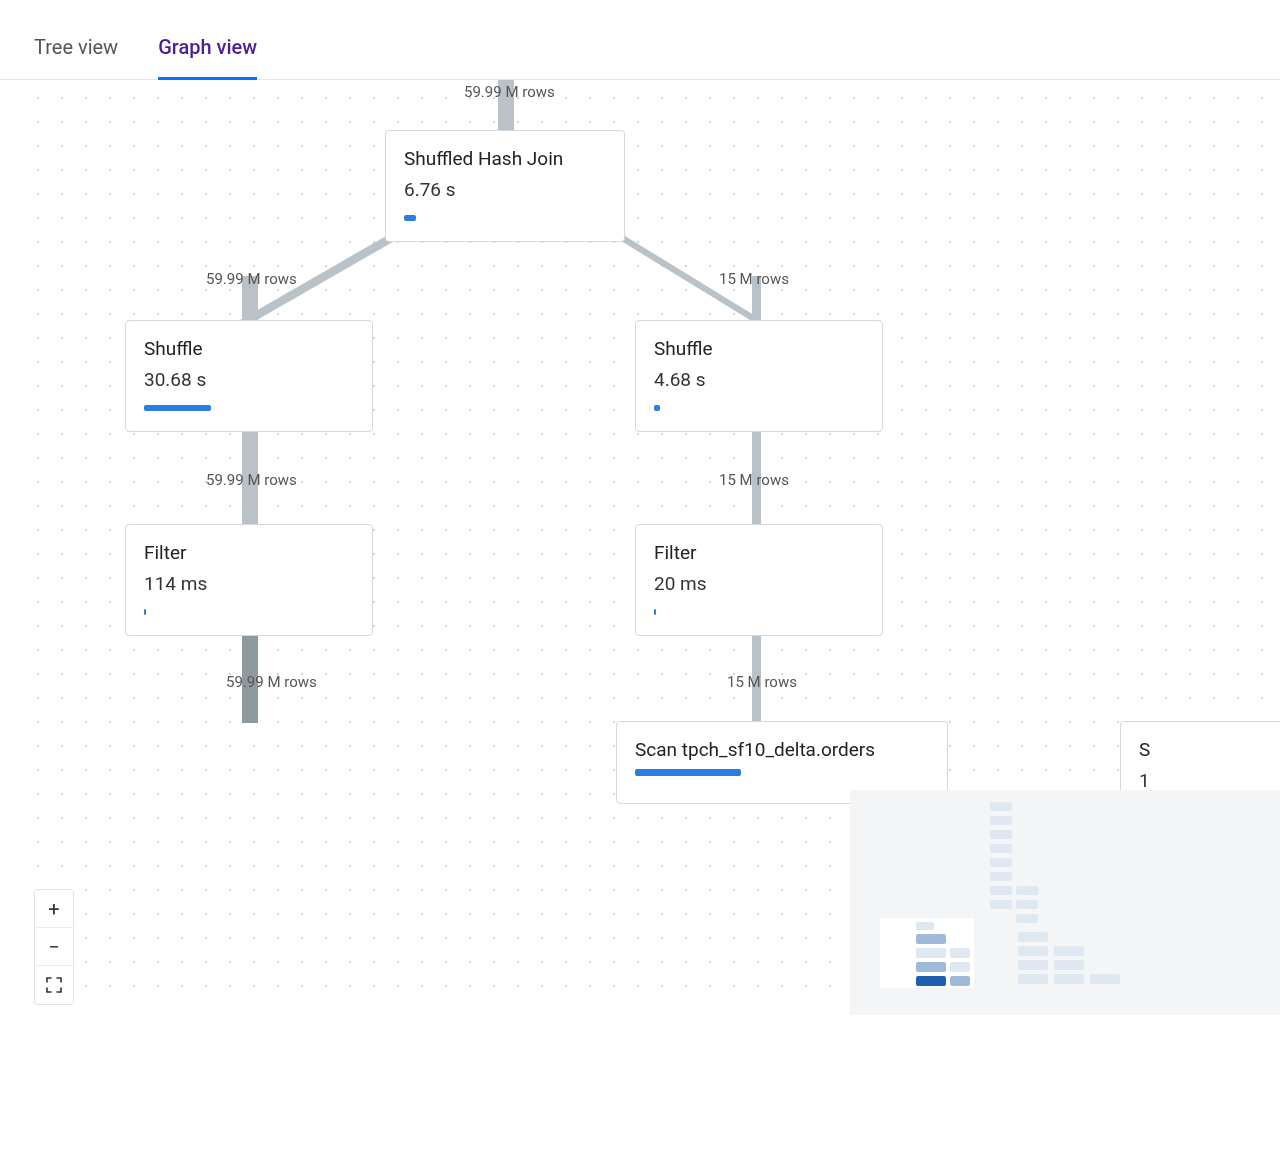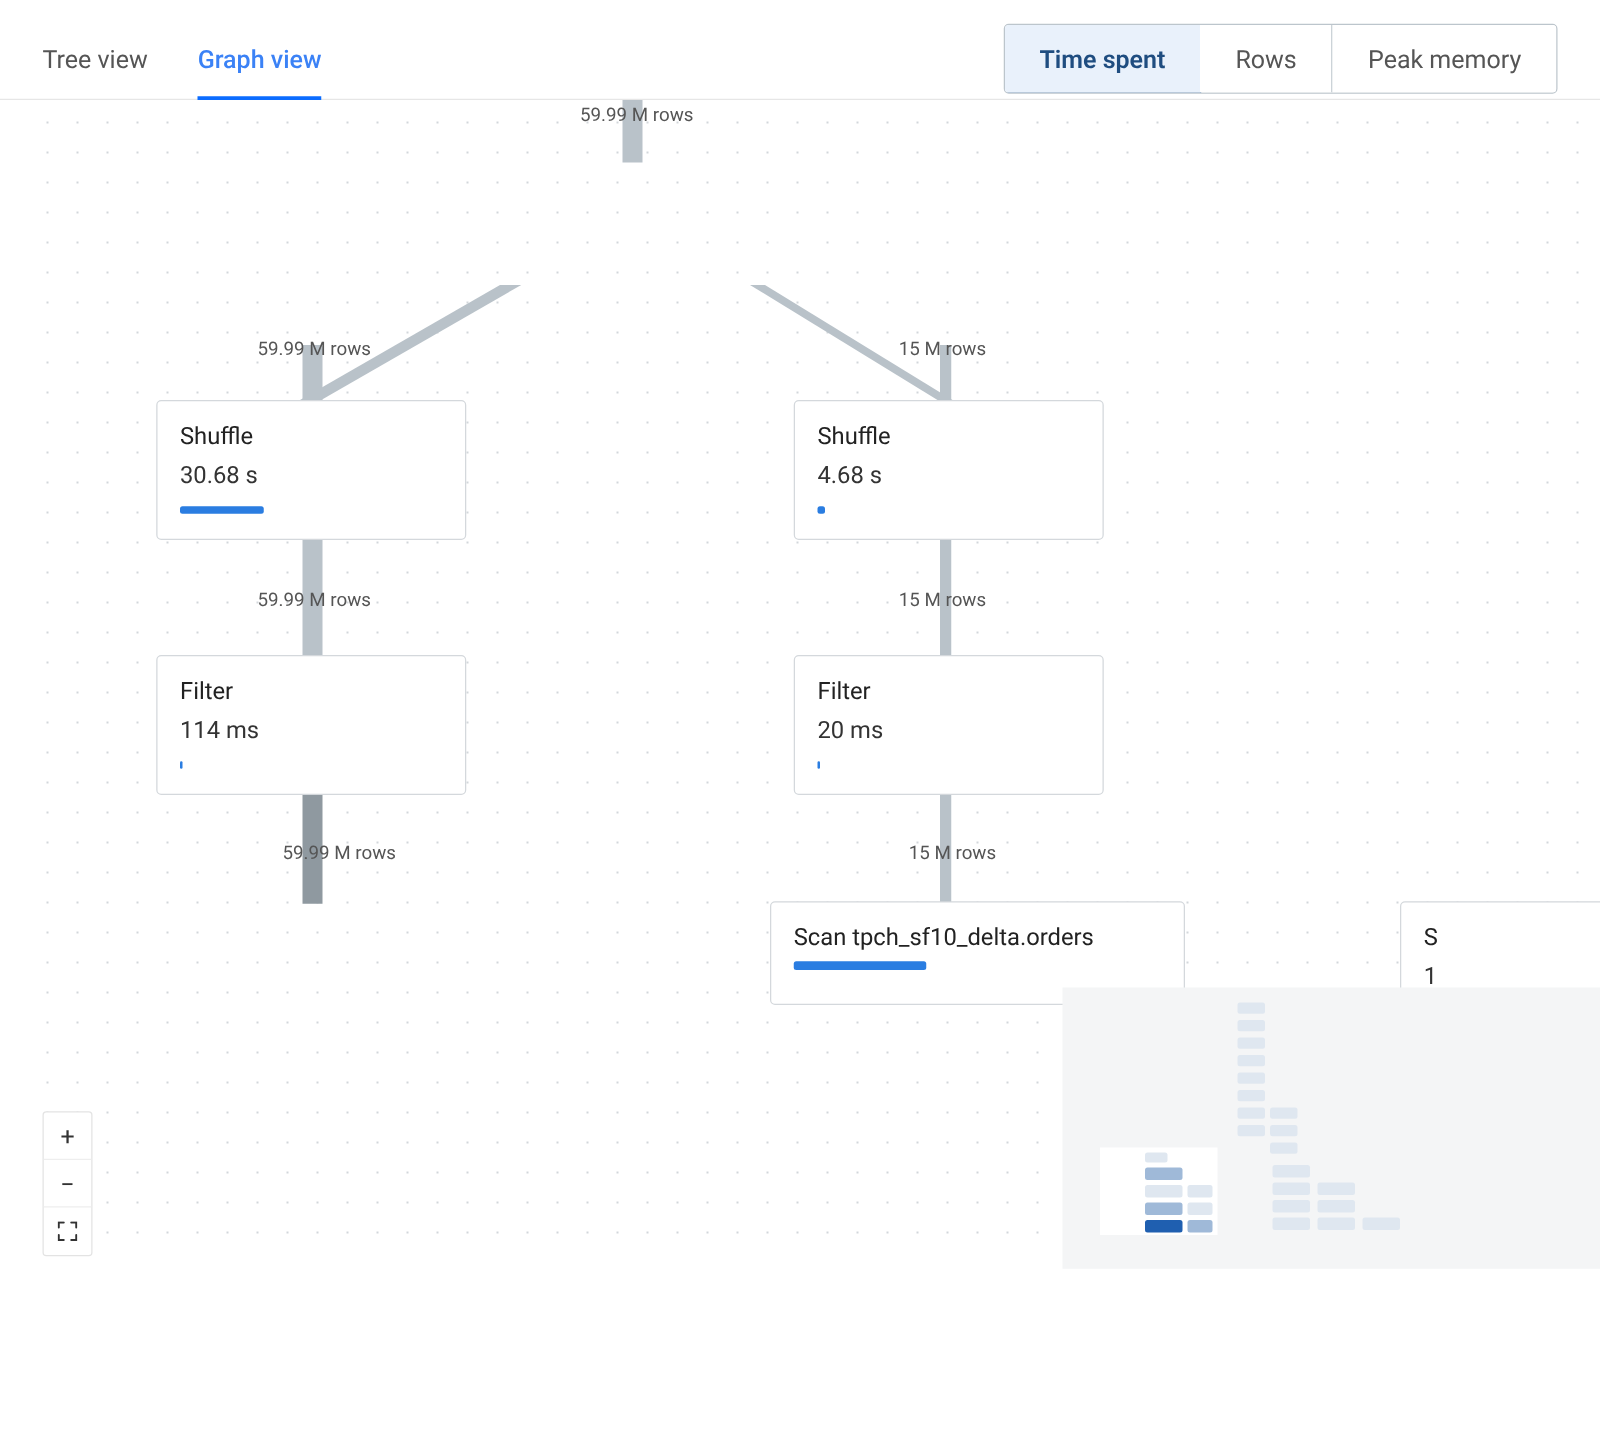--- a/index.html
+++ b/index.html
@@ -33,7 +33,7 @@
     align-items: center;
     position: relative;
   }
-  .tab.active { color: #3b82f6; font-weight: 500; }
+  .tab.active { color: #4c1d95; font-weight: 500; }
   .tab.active::after {
     content: "";
     position: absolute;

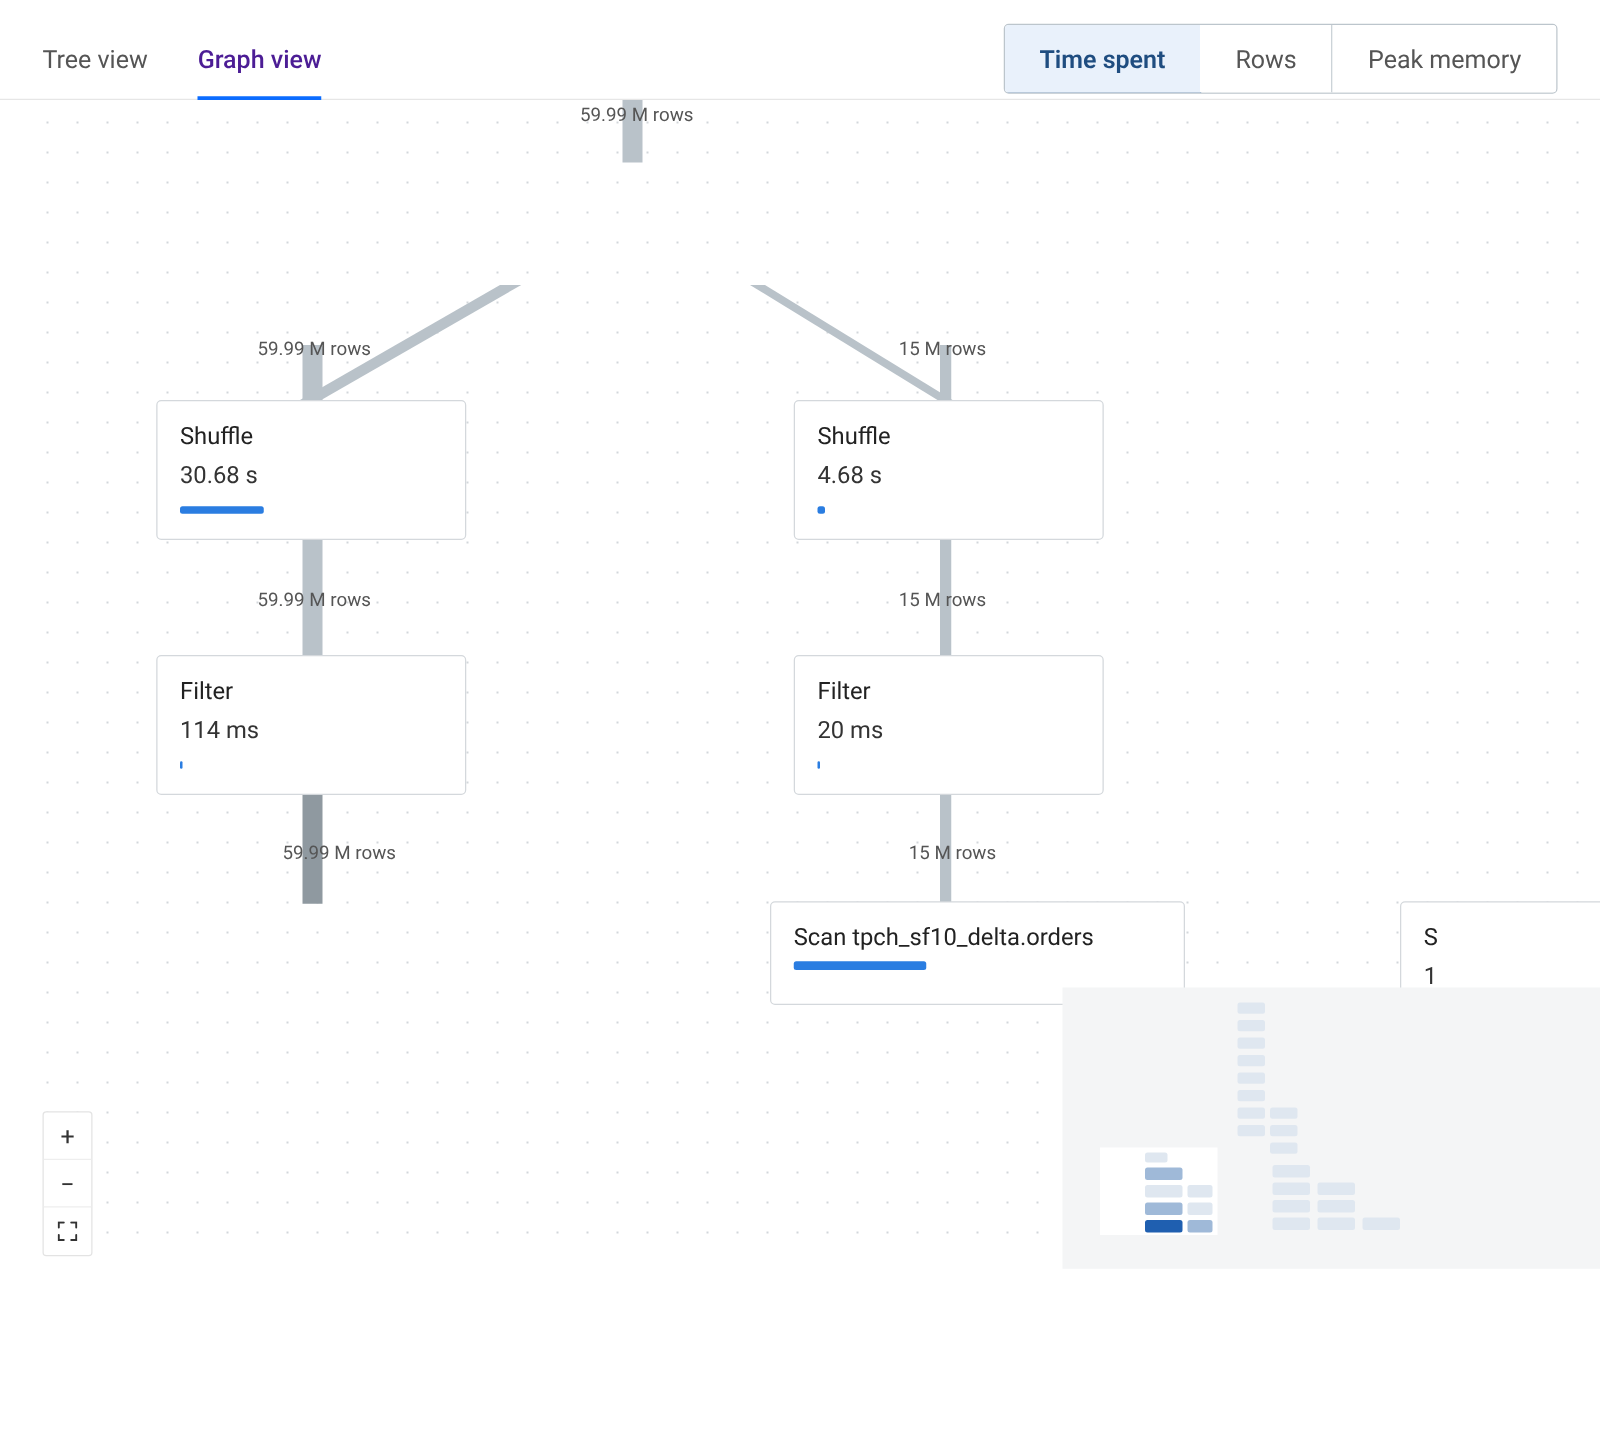--- a/index.html
+++ b/index.html
@@ -159,11 +159,6 @@
   <div class="tabs">
     <div class="tab">Tree view</div>
     <div class="tab active">Graph view</div>
-  </div>
-  <div class="seg">
-    <div class="seg-btn active">Time spent</div>
-    <div class="seg-btn">Rows</div>
-    <div class="seg-btn">Peak memory</div>
   </div>
 </div>
 

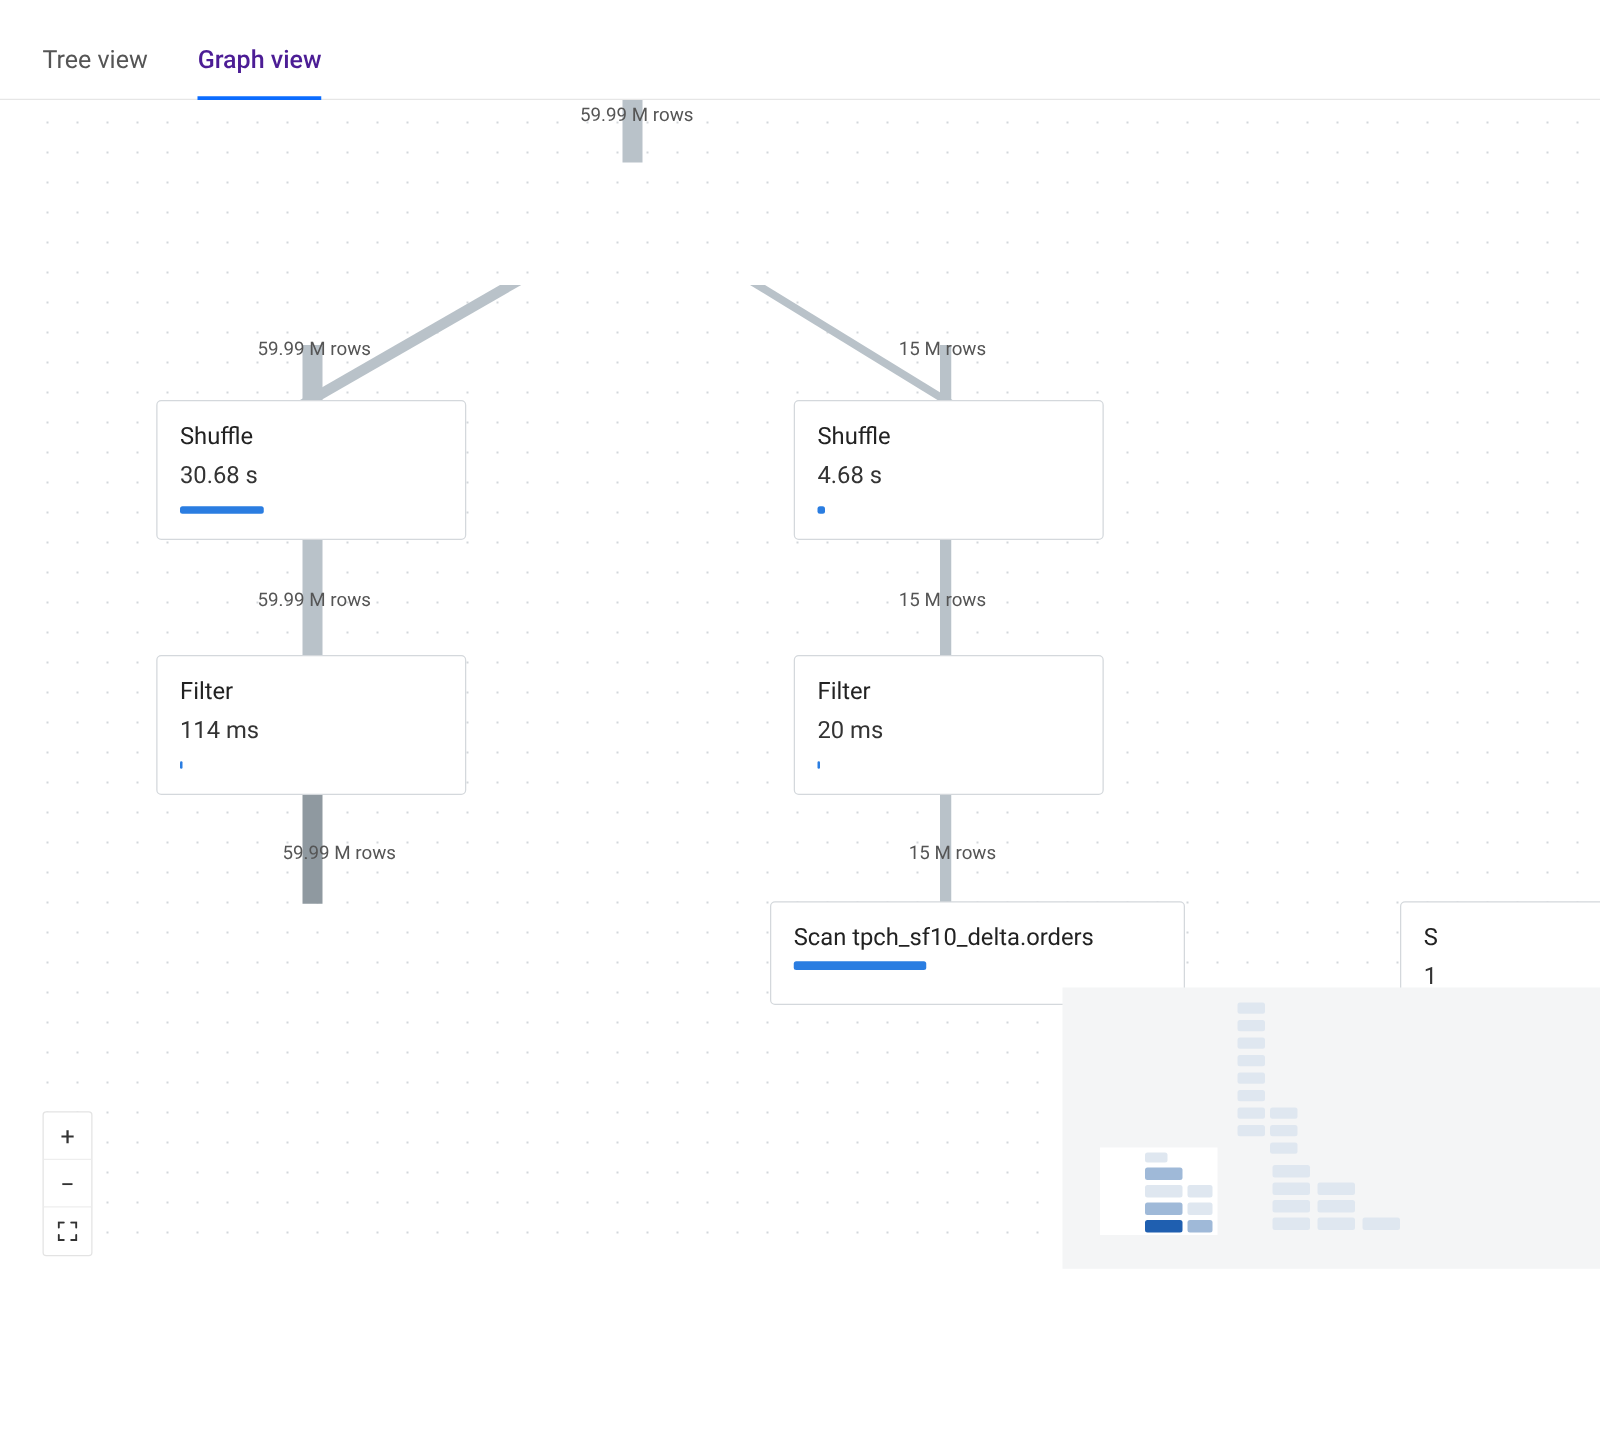--- a/index.html
+++ b/index.html
@@ -193,6 +193,13 @@
   <div class="rows-label" style="left:206px; top:593px;">59.99 M rows</div>
   <div class="rows-label" style="left:707px; top:593px;">15 M rows</div>
 
+  <div class="node" style="left:365px; top:50px; width:240px;">
+    <div class="node-title">Shuffled Hash Join</div>
+    <div class="node-metric">6.76 s</div>
+    <div class="bar-track">
+        <div class="bar-fill" style="width:6%"></div>
+      </div>
+  </div>
 
   <div class="node" style="left:105px; top:240px; width:248px;">
     <div class="node-title">Shuffle</div>

